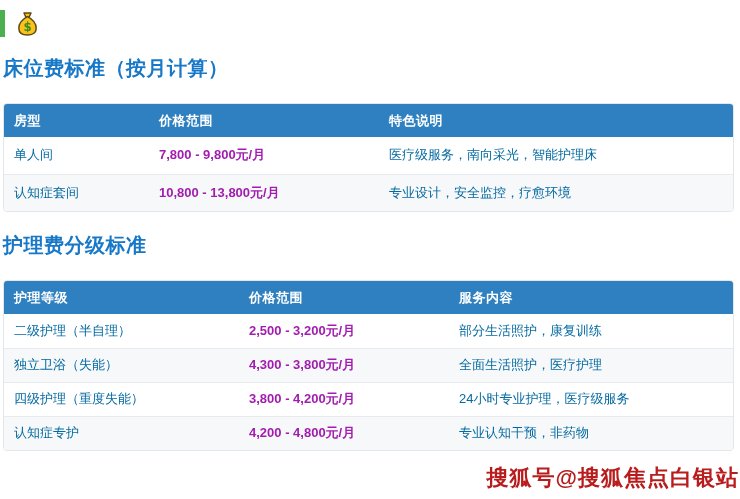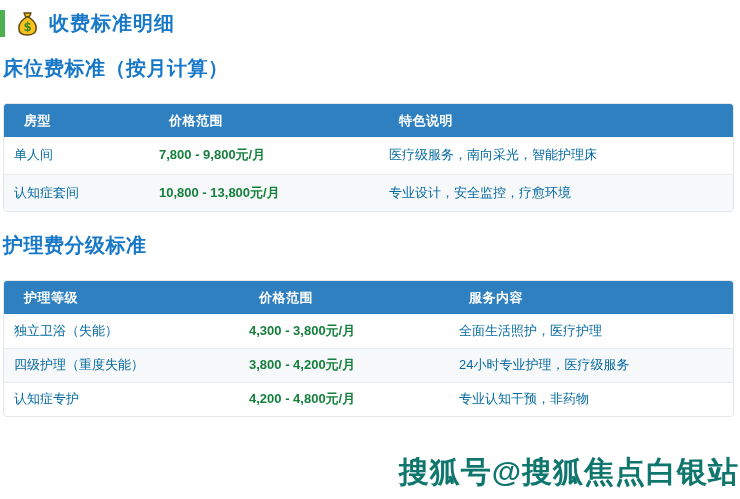--- a/index.html
+++ b/index.html
@@ -62,7 +62,6 @@
       <path d="M12 5.9 C7.2 8.3 4.3 12.4 4.3 16.2 C4.3 20.6 8 22.3 12 22.3 C16 22.3 19.7 20.6 19.7 16.2 C19.7 12.4 16.8 8.3 12 5.9 Z" fill="#fcc21b" stroke="#5b4a14" stroke-width="1.3"></path>
       <text x="12" y="18.6" font-size="10.5" font-weight="bold" fill="#3a8a27" text-anchor="middle" font-family="'DejaVu Sans',sans-serif">$</text>
     </svg>
-    <h1>收费标准明细</h1>
   </div>
 
   <div class="section-title st1">床位费标准（按月计算）</div>

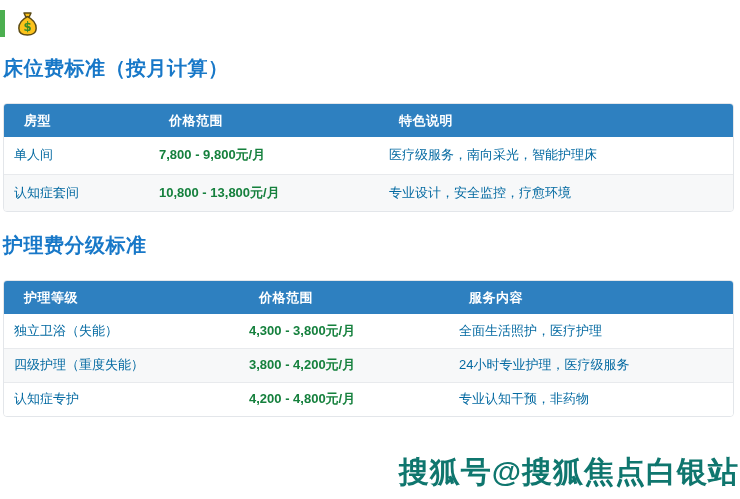--- a/index.html
+++ b/index.html
@@ -27,7 +27,7 @@
   table { width:100%; border-collapse:collapse; table-layout:fixed; font-size:13px; }
   thead th {
     background:#2e80c0; color:#ffffff; font-weight:bold; text-align:left;
-    padding:0 20px; height:33px; vertical-align:middle; letter-spacing:0.5px;
+    padding:0 10px; height:33px; vertical-align:middle; letter-spacing:0.5px;
   }
   tbody td { padding:0 10px; vertical-align:middle; color:#0369a1; }
   tbody tr { border-top:1px solid #e8eaed; background:#ffffff; }

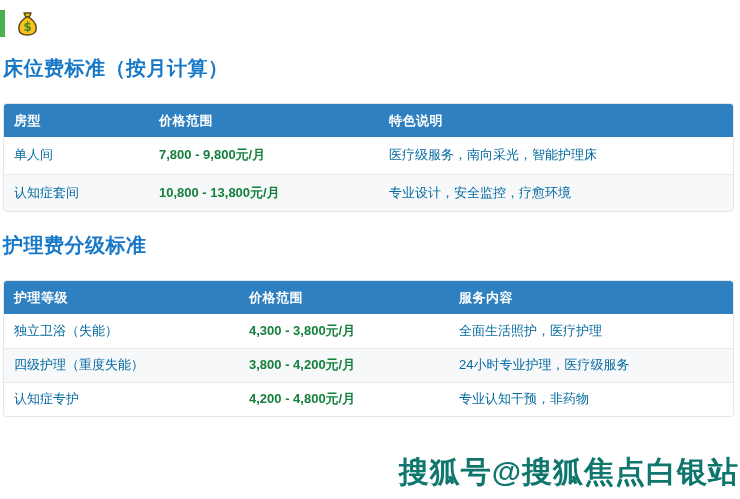--- a/index.html
+++ b/index.html
@@ -33,7 +33,7 @@
   tbody tr { border-top:1px solid #e8eaed; background:#ffffff; }
   tbody tr:first-child { border-top:none; }
   tbody tr:nth-child(even) { background:#f7f8f9; }
-  td.price { color:#15803d; font-weight:bold; }
+  td.price { color:#a21caf; font-weight:bold; }
 
   .t0 tbody td { height:37px; }
   .t0 .col1 { width:145px; }

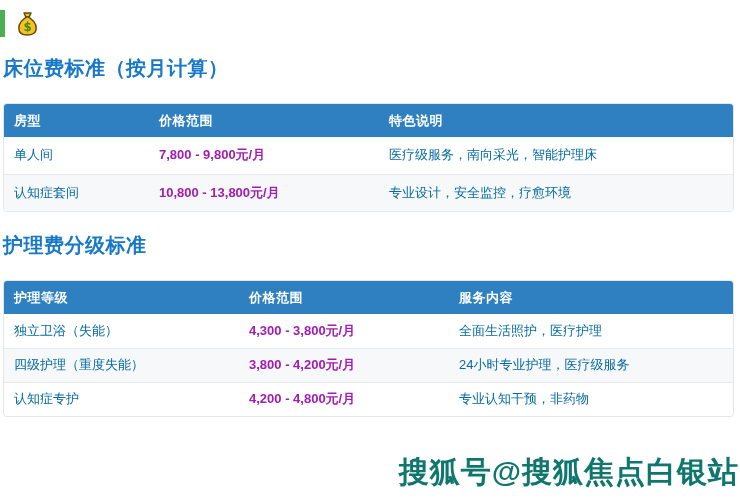--- a/index.html
+++ b/index.html
@@ -103,6 +103,11 @@
         </thead>
       <tbody>
           <tr>
+            <td class="col1">二级护理（半自理）</td>
+            <td class="col2 price">2,500 - 3,200元/月</td>
+            <td class="col3">部分生活照护，康复训练</td>
+          </tr>
+          <tr>
             <td class="col1">独立卫浴（失能）</td>
             <td class="col2 price">4,300 - 3,800元/月</td>
             <td class="col3">全面生活照护，医疗护理</td>

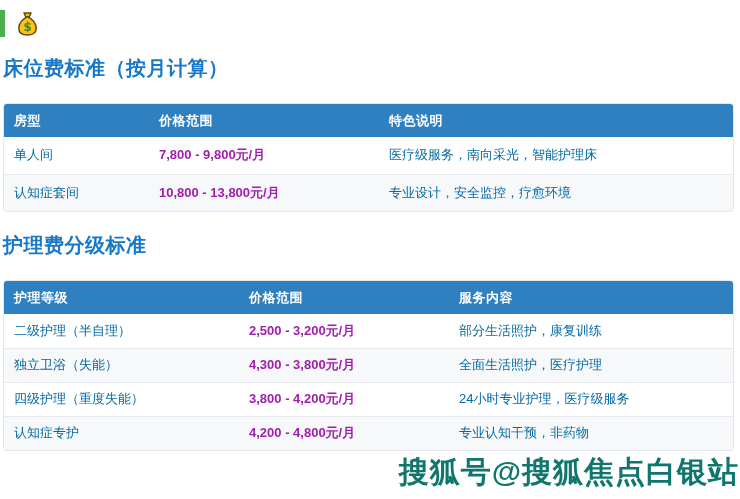--- a/index.html
+++ b/index.html
@@ -45,7 +45,7 @@
   
   .watermark {
     position:absolute; right:1px; bottom:6px;
-    font-size:30px; font-weight:bold; color:#0f766e; letter-spacing:1px;
+    font-size:22px; font-weight:bold; color:#b91c1c; letter-spacing:1px;
     text-shadow:-1px -1px 0 #fff, 1px -1px 0 #fff, -1px 1px 0 #fff, 1px 1px 0 #fff, 0 0 2px #fff;
     white-space:nowrap; pointer-events:none;
   }

